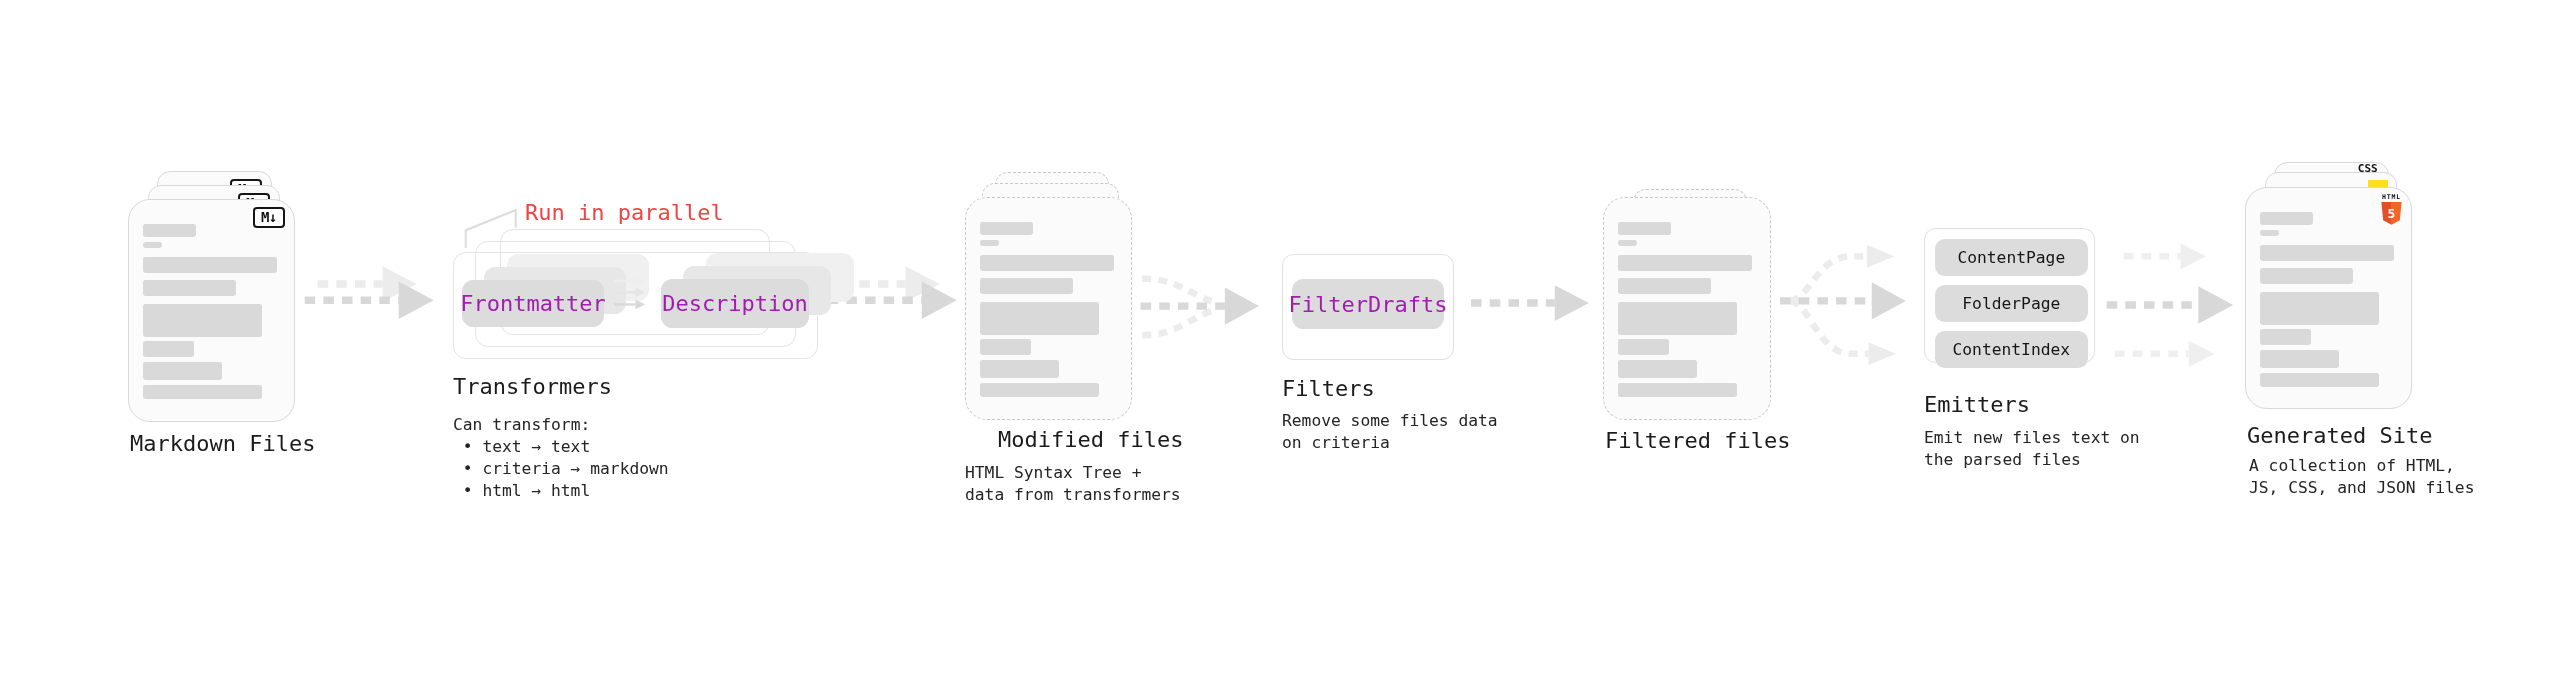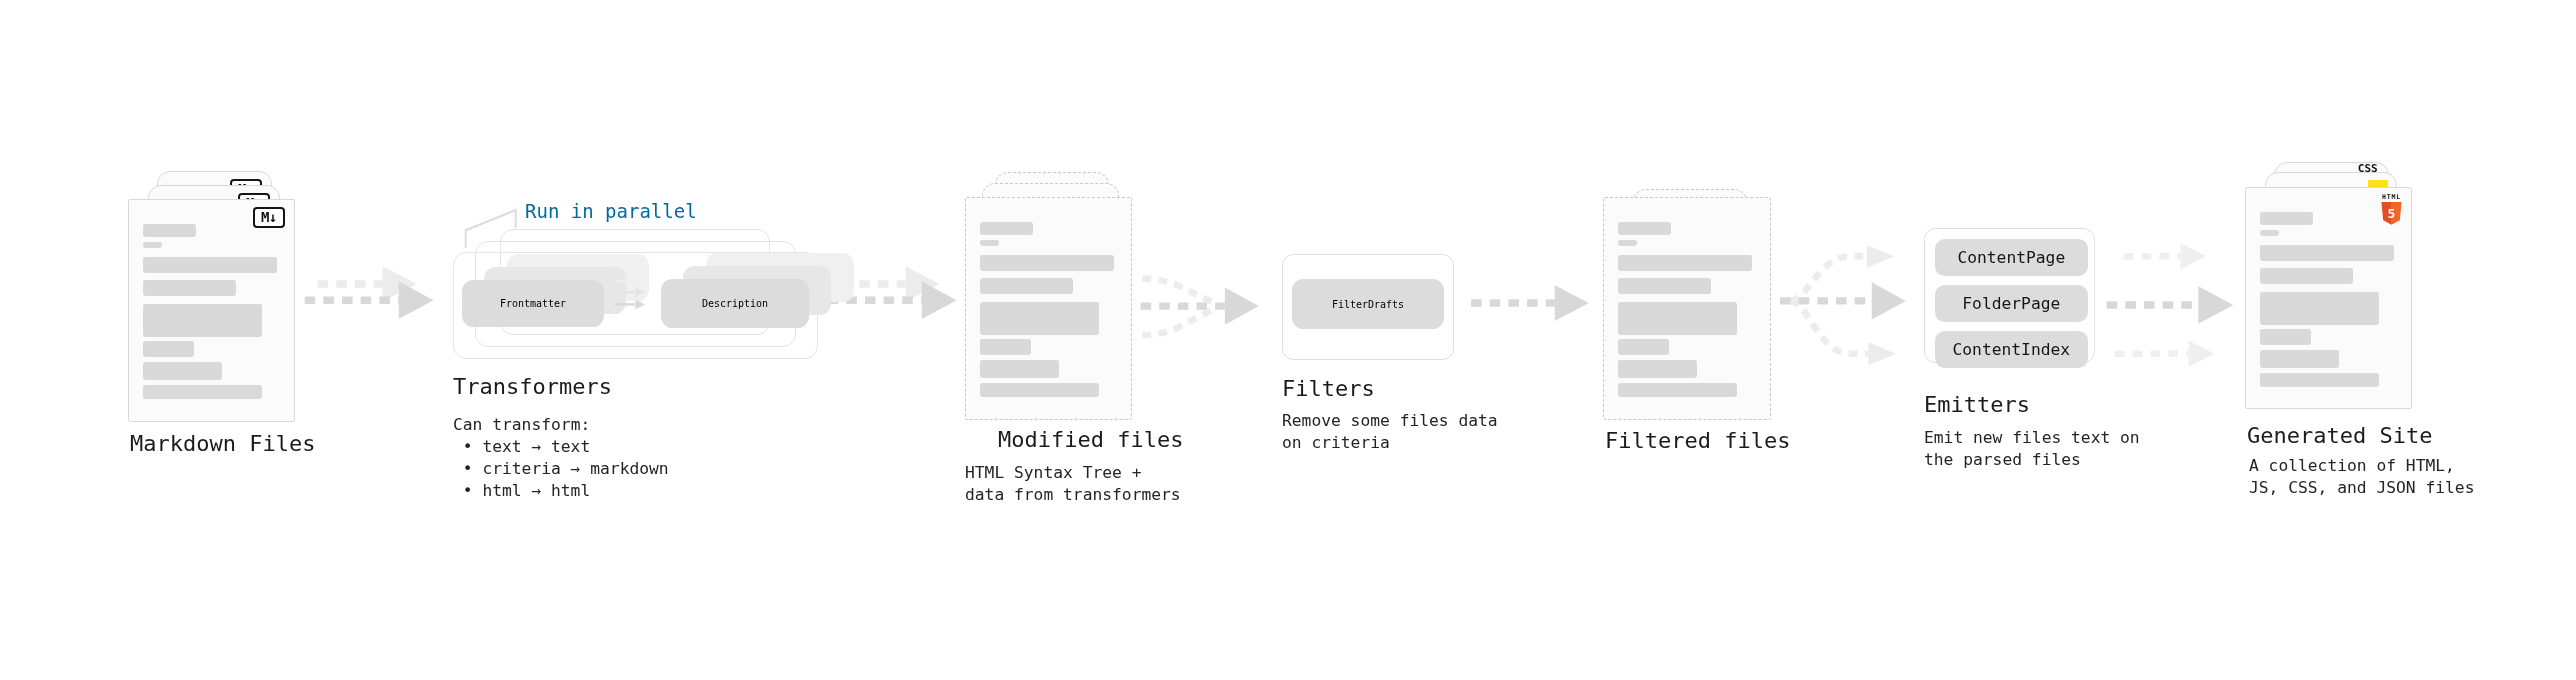--- a/index.html
+++ b/index.html
@@ -9,7 +9,7 @@
   }
   
   .page{position:absolute;width:167px;height:223px;background:#fbfbfb;border:1.6px solid #d9d9d9;
-        border-radius:2px;box-sizing:border-box;z-index:2;}
+        border-radius:22px;box-sizing:border-box;z-index:2;}
   .page.dashed{border:1.6px dashed #c8c8c8;}
   .strip{position:absolute;height:65px;background:#fbfbfb;border:1.6px solid #d9d9d9;
          border-radius:13px;box-sizing:border-box;z-index:1;}

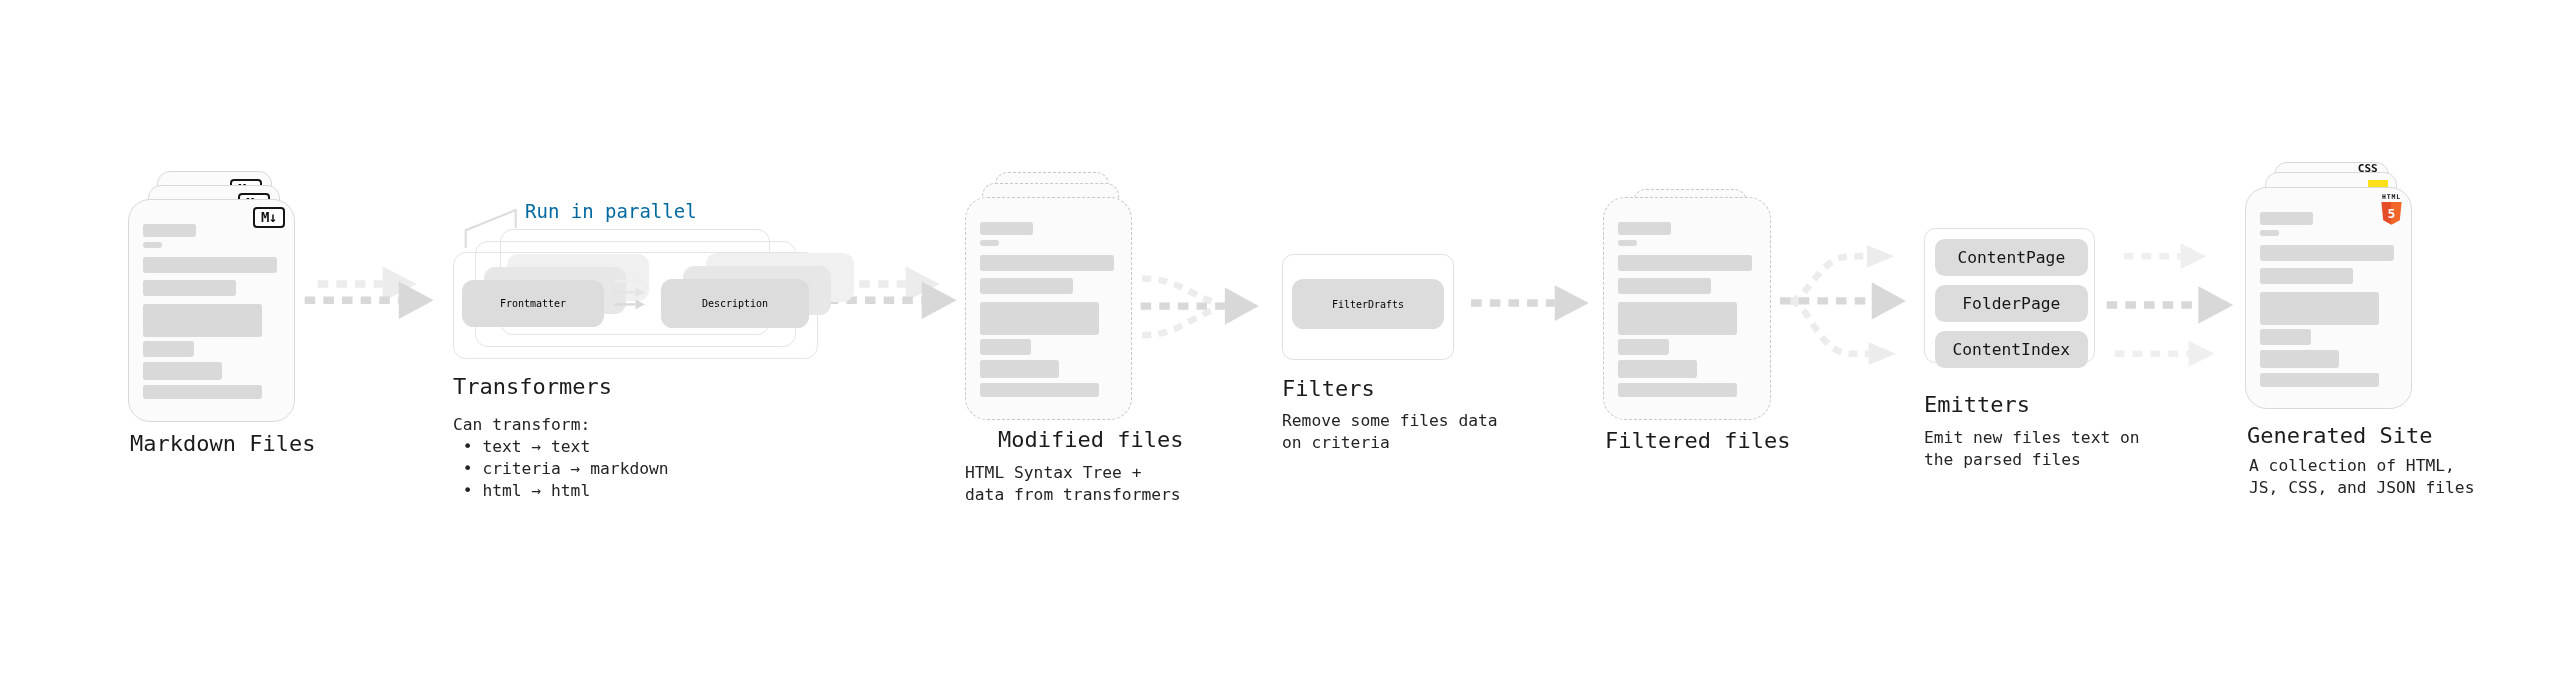--- a/index.html
+++ b/index.html
@@ -47,7 +47,7 @@
   .pz3{background:#f0f0f0;z-index:2;}
   .epill{position:absolute;left:9.8px;width:153px;height:37px;background:#dcdcdc;border-radius:9.8px;
          display:flex;align-items:center;justify-content:center;font-size:16.3px;color:#161616;}
-  .runpar{position:absolute;font-size:19px;color:#0369a1;white-space:nowrap;z-index:2;}
+  .runpar{position:absolute;font-size:22px;color:#ef4444;white-space:nowrap;z-index:2;}
   .arrow{position:absolute;z-index:0;}
   
   .cssbadge{position:absolute;top:2.4px;right:9.8px;width:21px;text-align:center;}

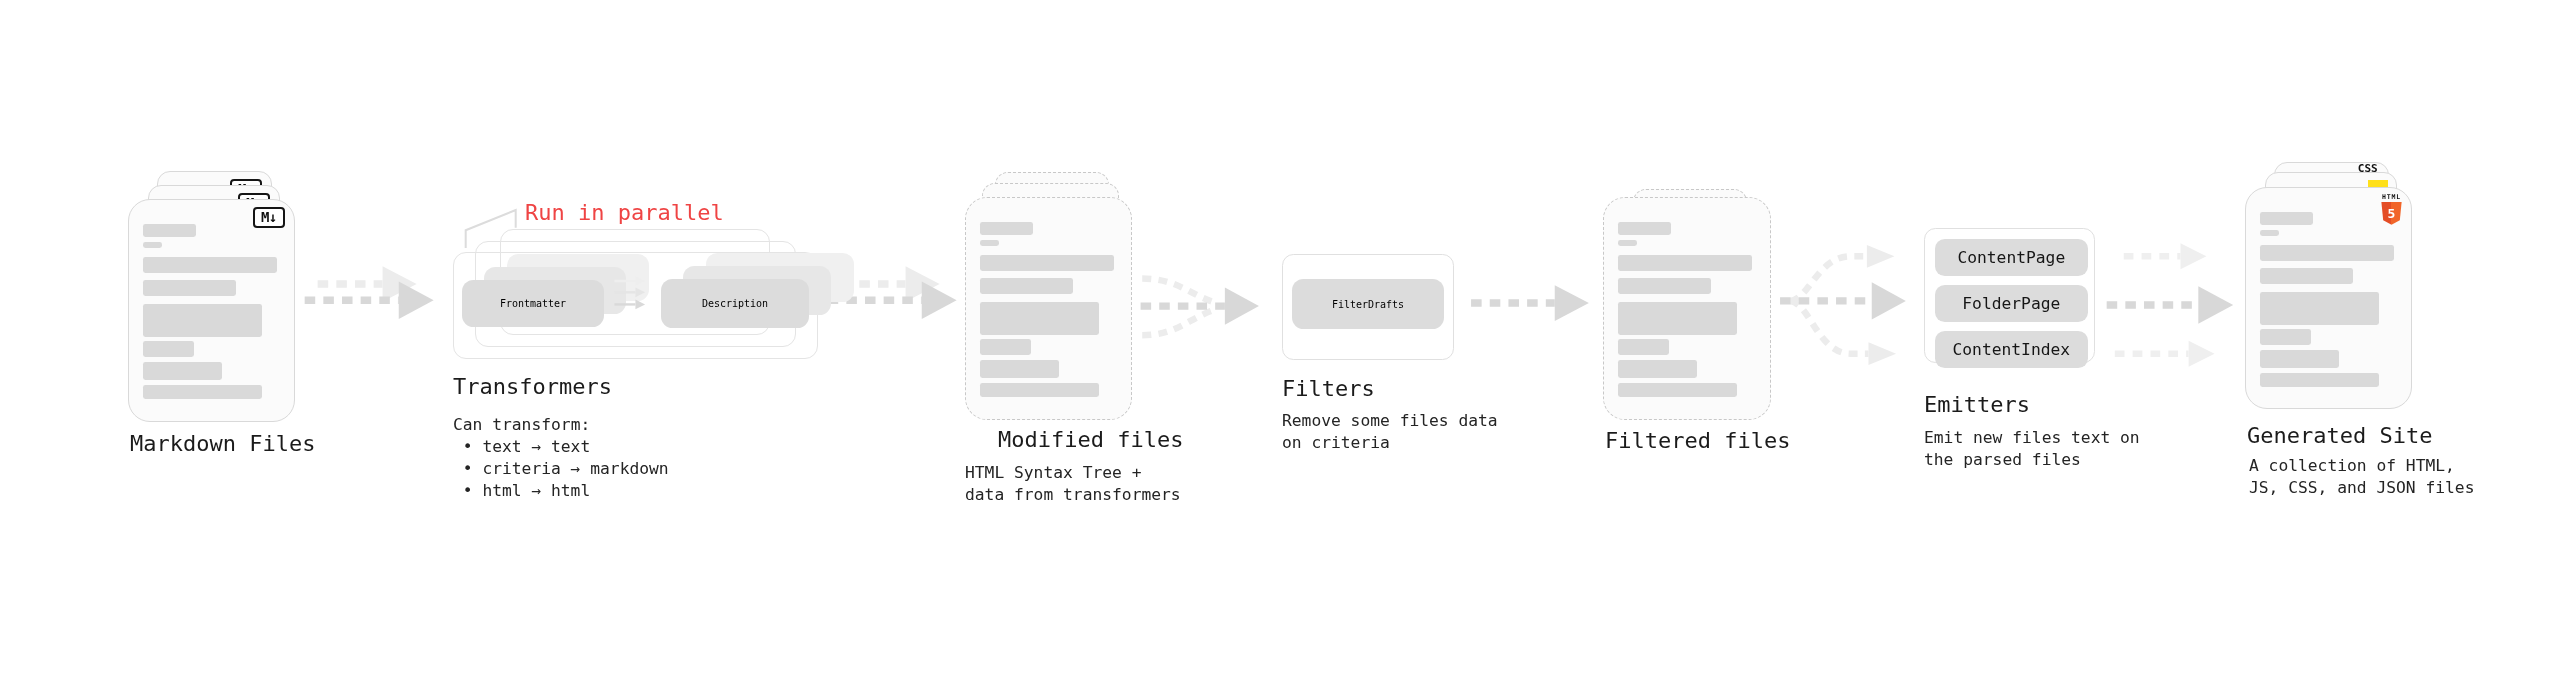--- a/index.html
+++ b/index.html
@@ -41,7 +41,7 @@
         box-sizing:border-box;z-index:2;}
   
   .pill{position:absolute;border-radius:11.4px;display:flex;align-items:center;justify-content:center;
-        box-sizing:border-box;font-size:10px;color:#000000;z-index:4;}
+        box-sizing:border-box;font-size:22px;color:#a21caf;z-index:4;}
   .pz1{background:#dcdcdc;}
   .pz2{background:#e7e7e7;z-index:3;}
   .pz3{background:#f0f0f0;z-index:2;}

